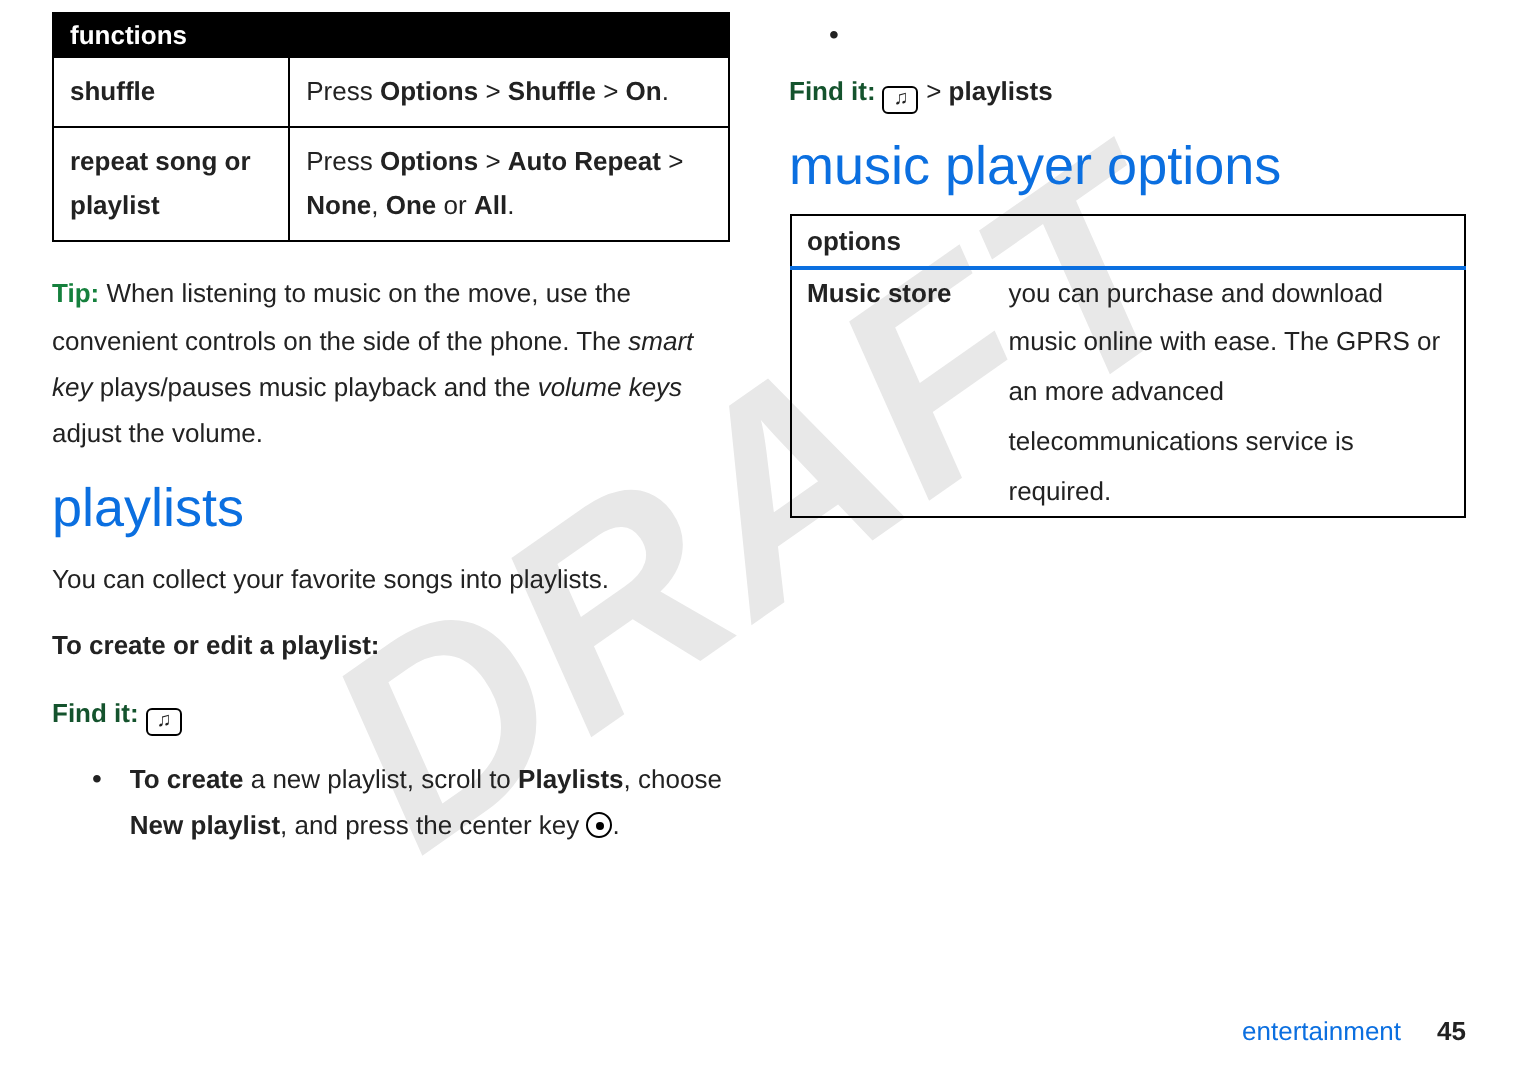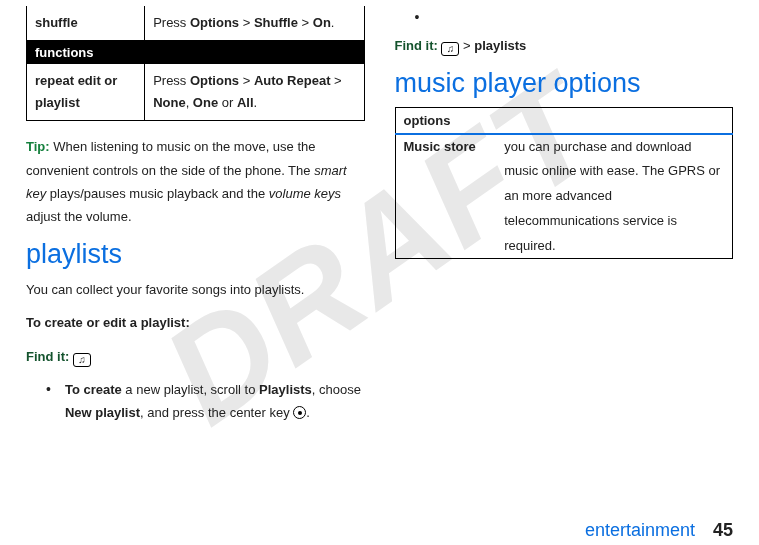--- a/index.html
+++ b/index.html
@@ -154,13 +154,13 @@
     <table class="func">
       <tbody>
           <tr>
+        <th colspan="2">functions</th>
+      </tr>
+      <tr>
         <td class="side cond bold">shuffle</td>
         <td>
           <span>Press </span><span class="cond bold">Options</span><span> &gt; </span><span class="cond bold">Shuffle</span><span> &gt; </span><span class="cond bold">On</span><span>.</span>
         </td>
-      </tr>
-      <tr>
-        <th colspan="2">functions</th>
       </tr>
       <tr>
         <td class="side cond bold">repeat edit or playlist</td>

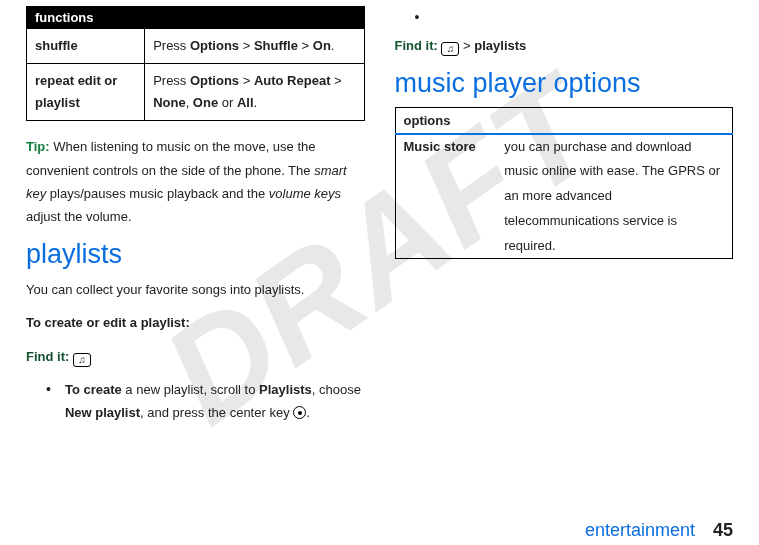--- a/index.html
+++ b/index.html
@@ -163,7 +163,7 @@
         </td>
       </tr>
       <tr>
-        <td class="side cond bold">repeat edit or playlist</td>
+        <td class="side cond bold">repeat song or playlist</td>
         <td>
           <span>Press </span><span class="cond bold">Options</span><span> &gt; </span><span class="cond bold">Auto Repeat</span><span> &gt; </span><span class="cond bold">None</span><span>, </span><span class="cond bold">One</span><span> or </span><span class="cond bold">All</span><span>.</span>
         </td>

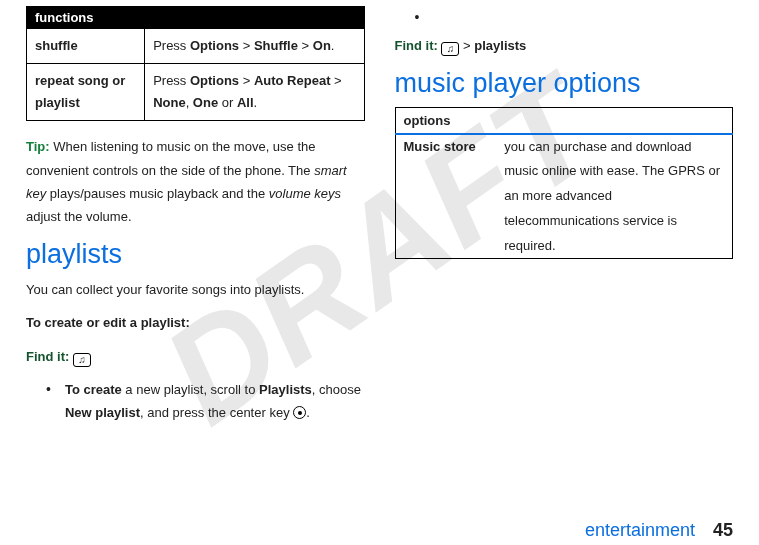--- a/index.html
+++ b/index.html
@@ -134,9 +134,9 @@
   }
   .footer {
     position: absolute;
-    bottom: 4px;
+    bottom: 22px;
     right: 26px;
-    font-size: 18px;
+    font-size: 13px;
     z-index: 2;
   }
   .footer .sec { color: #0b6fe0; margin-right: 18px; }

